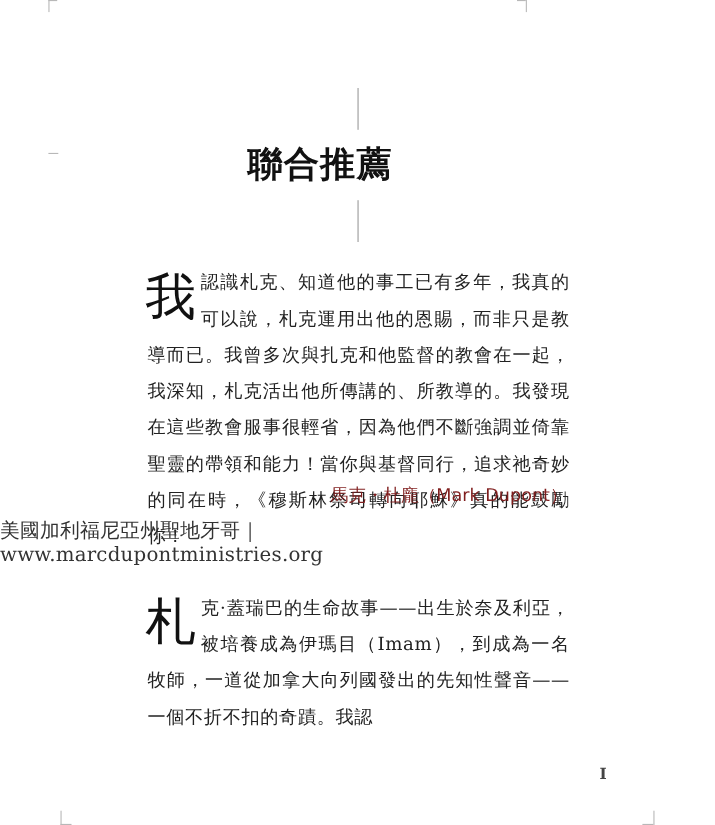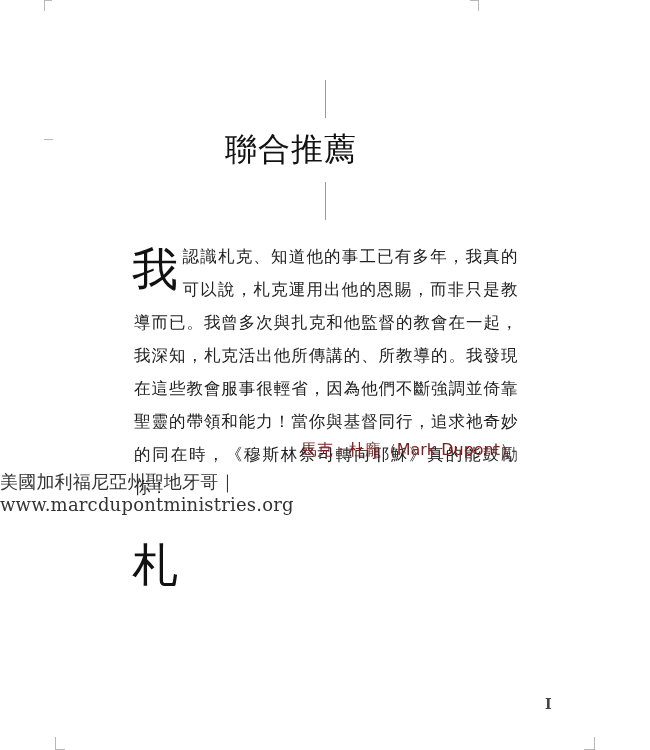--- a/index.html
+++ b/index.html
@@ -8,7 +8,7 @@
   .crop { position: absolute; background: #b8b8b8; }
   .rule { position: absolute; left: 325px; width: 1px; background: #9a9a9a; }
   .title { position: absolute; top: 128px; left: 0; width: 582px; text-align: center;
-           font-size: 32px; font-weight: normal; letter-spacing: 1px; color: #111; }
+           font-size: 32px; font-weight: bold; letter-spacing: 1px; color: #111; }
   .para { position: absolute; left: 134px; width: 384px; font-size: 16.5px;
           line-height: 33px; text-align: justify; letter-spacing: 0.6px; color: #222; }
   .dropcap { float: left; font-size: 46px; line-height: 46px; margin: 6px 4px 0 -2px;

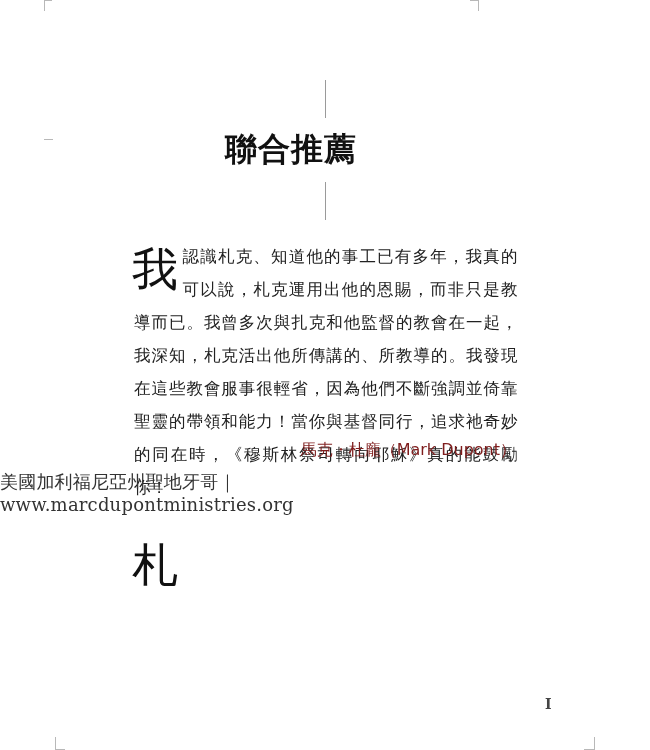--- a/index.html
+++ b/index.html
@@ -46,6 +46,7 @@
 
 <div class="para" style="top:536px;">
   <span class="dropcap">札</span>
+  <span>克·蓋瑞巴的生命故事——出生於奈及利亞，被培養成為伊瑪目（Imam），到成為一名牧師，一道從加拿大向列國發出的先知性聲音——一個不折不扣的奇蹟。我認</span>
 </div>
 
 <div class="page-num">I</div>

